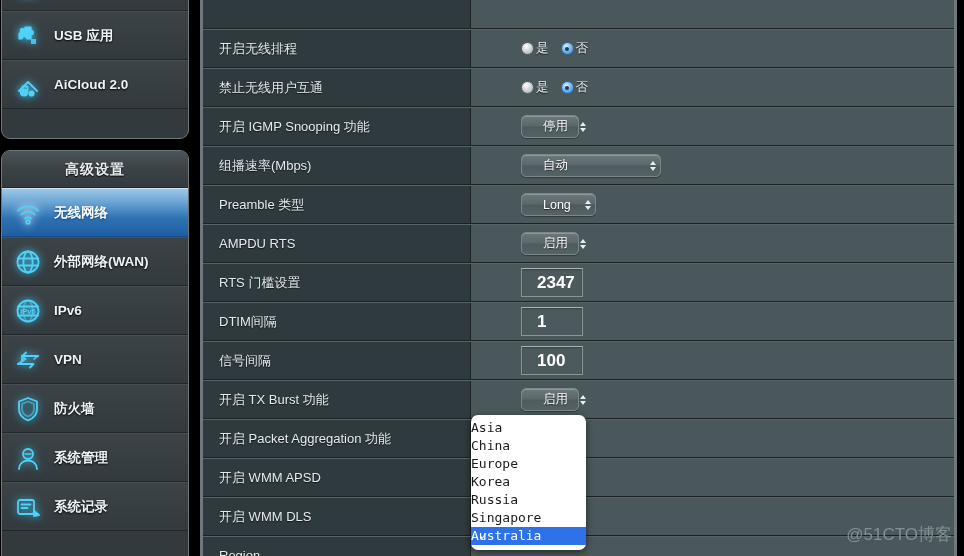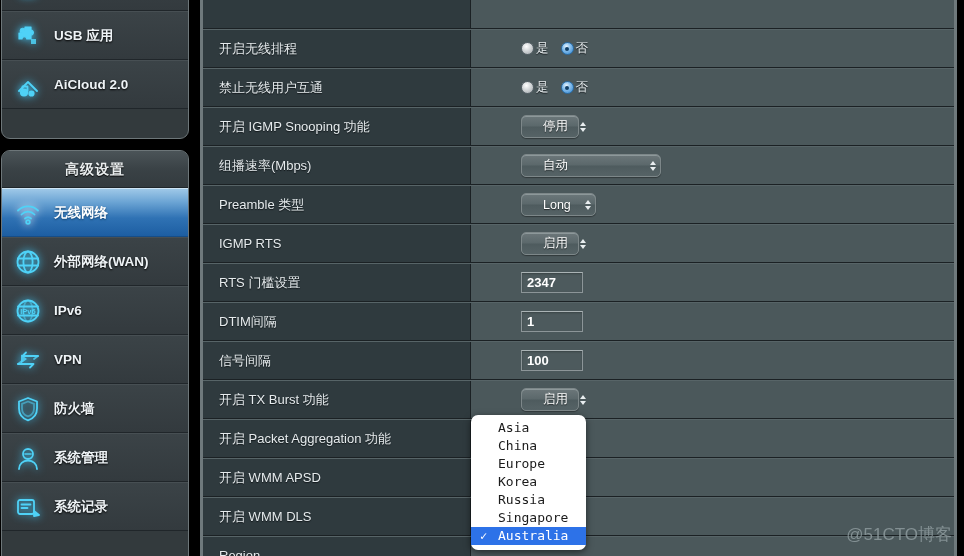--- a/index.html
+++ b/index.html
@@ -440,7 +440,7 @@
         </div>
       </div>
       <div class="row">
-        <div class="row-label">IGMP RTS</div>
+        <div class="row-label">AMPDU RTS</div>
         <div class="row-value">
           <div class="mselect sel-w-sm">
             <span class="mtext">启用</span>

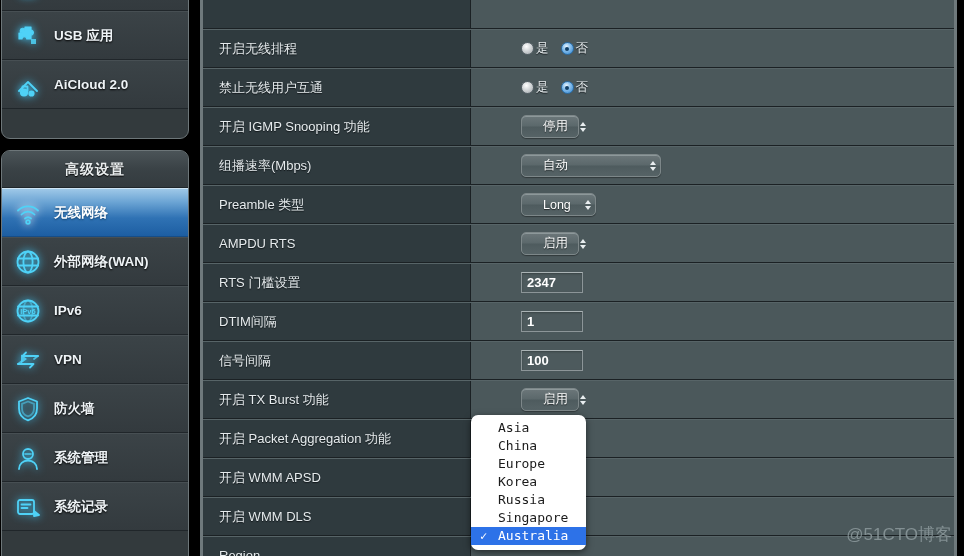--- a/index.html
+++ b/index.html
@@ -195,16 +195,16 @@
 
   
   .tinput {
-    height: 21px;
+    height: 29px;
     width: 62px;
     background: #4d5a5d;
     border: 1px solid #8c9598;
     border-top-color: #aab3b5;
     color: #ffffff;
-    font-size: 13px;
+    font-size: 17px;
     font-weight: bold;
     display: flex; align-items: center;
-    padding-left: 5px;
+    padding-left: 15px;
     box-sizing: border-box;
     box-shadow: inset 0 1px 2px rgba(0,0,0,.25);
   }

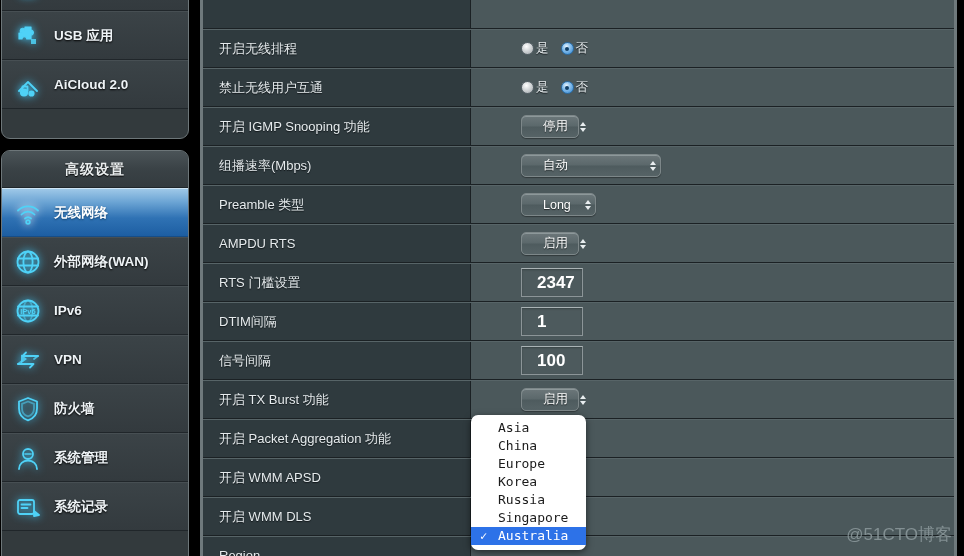--- a/index.html
+++ b/index.html
@@ -225,7 +225,6 @@
   .dd-item {
     height: 18px;
     line-height: 18px;
-    padding-left: 27px;
     font-size: 13px;
     color: #1b1b1b;
     white-space: nowrap;

